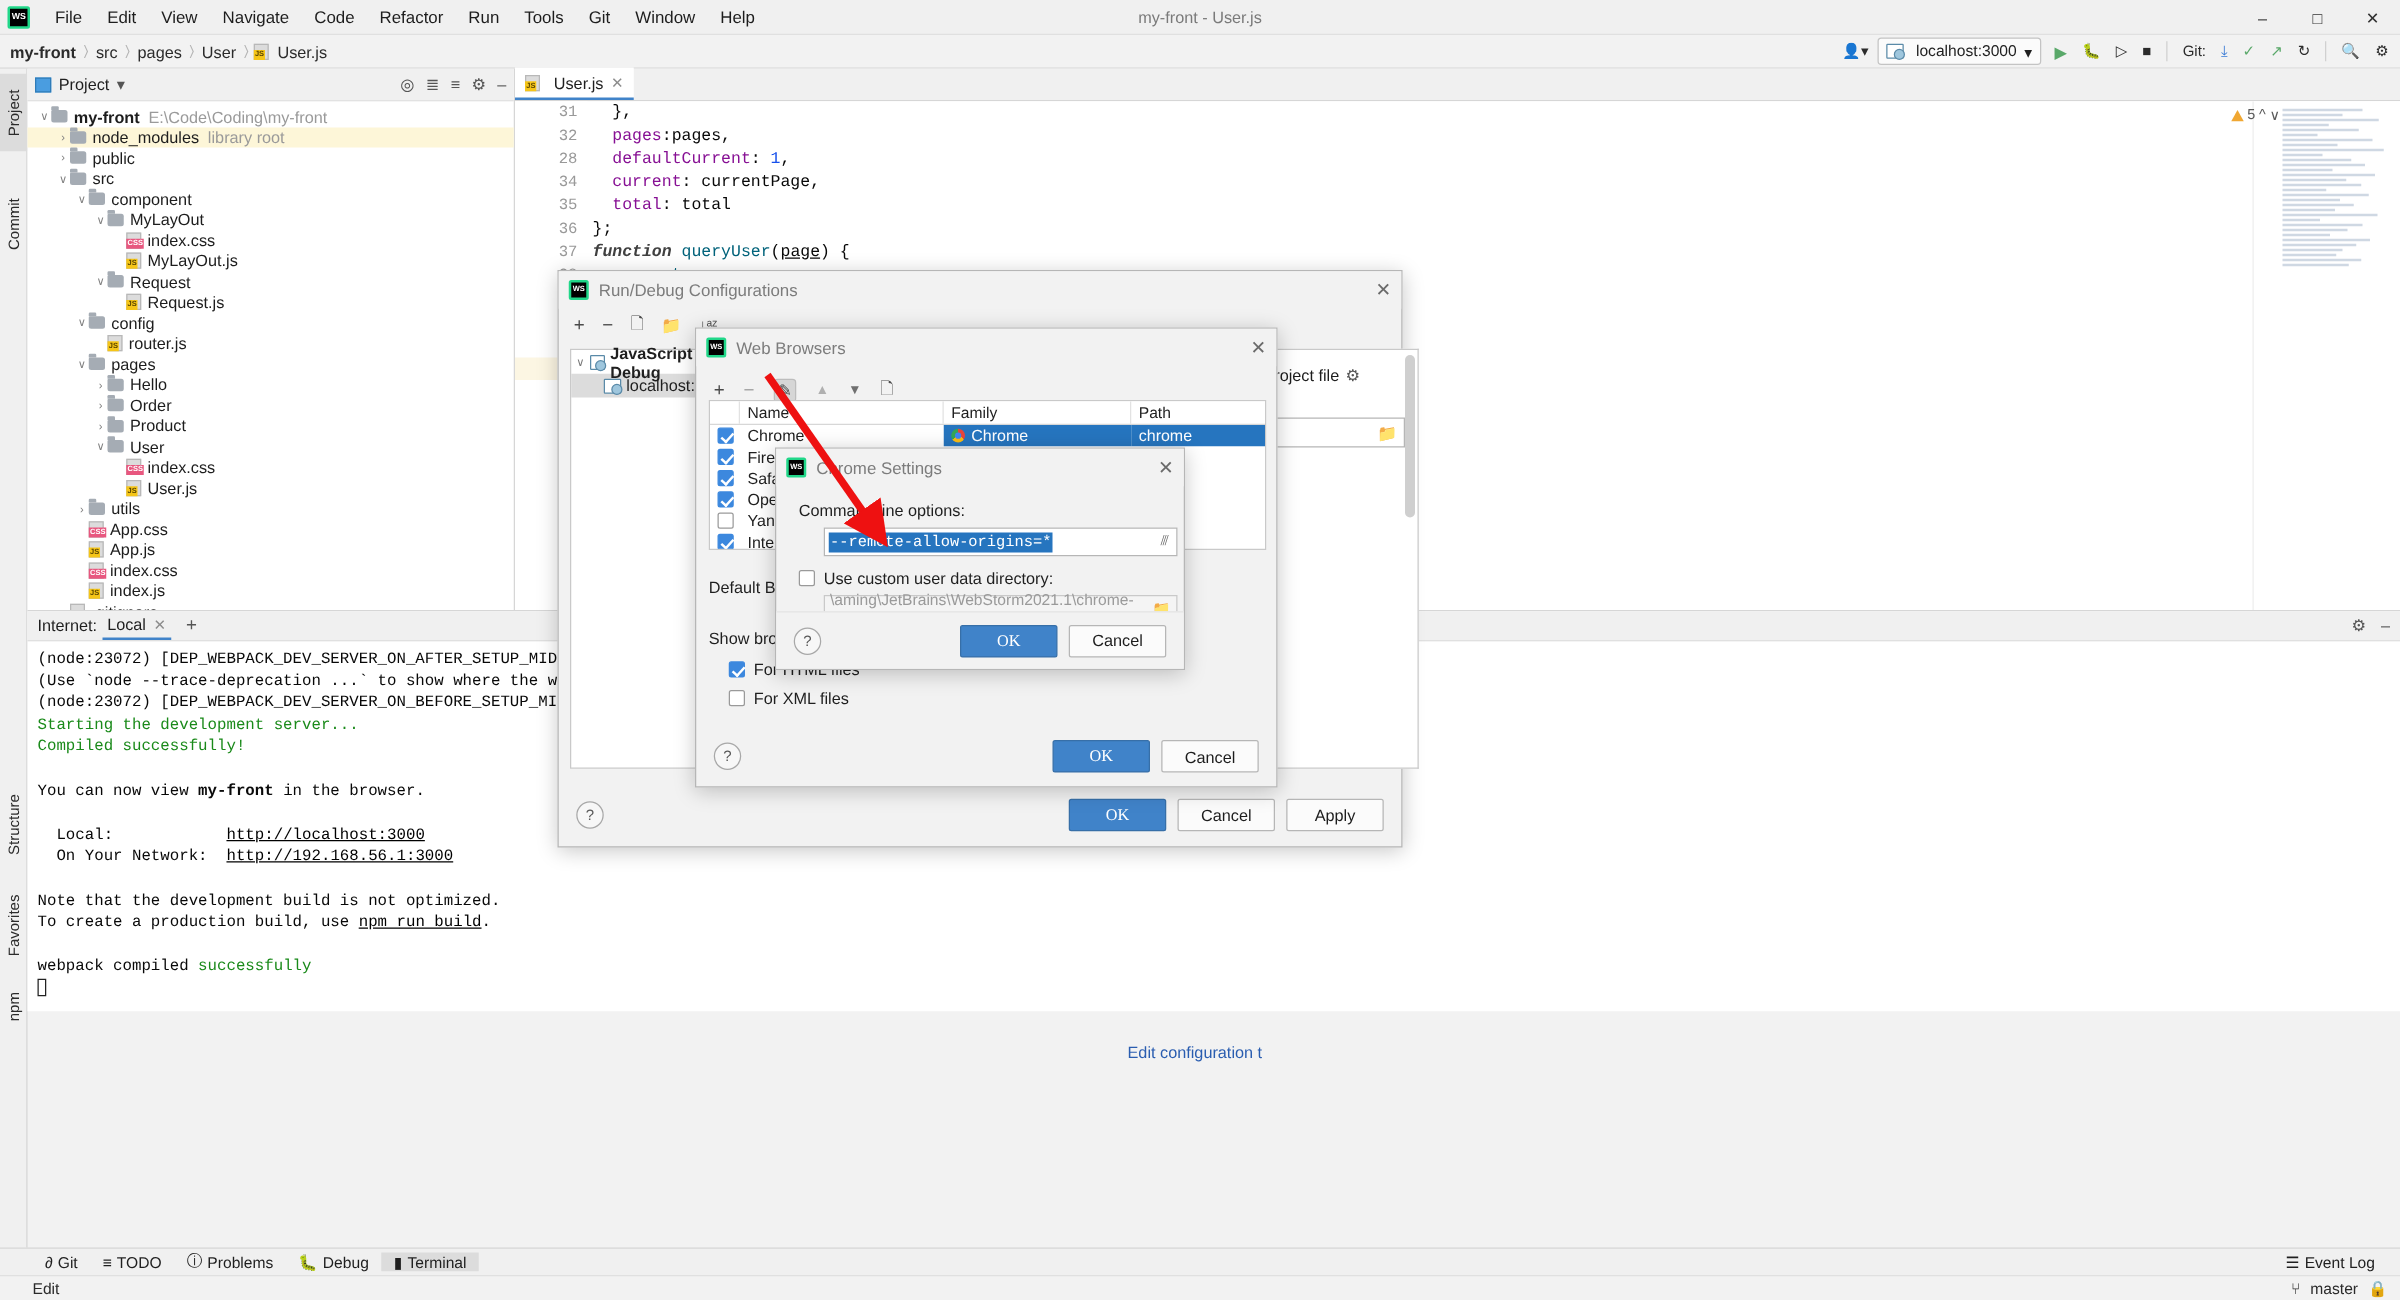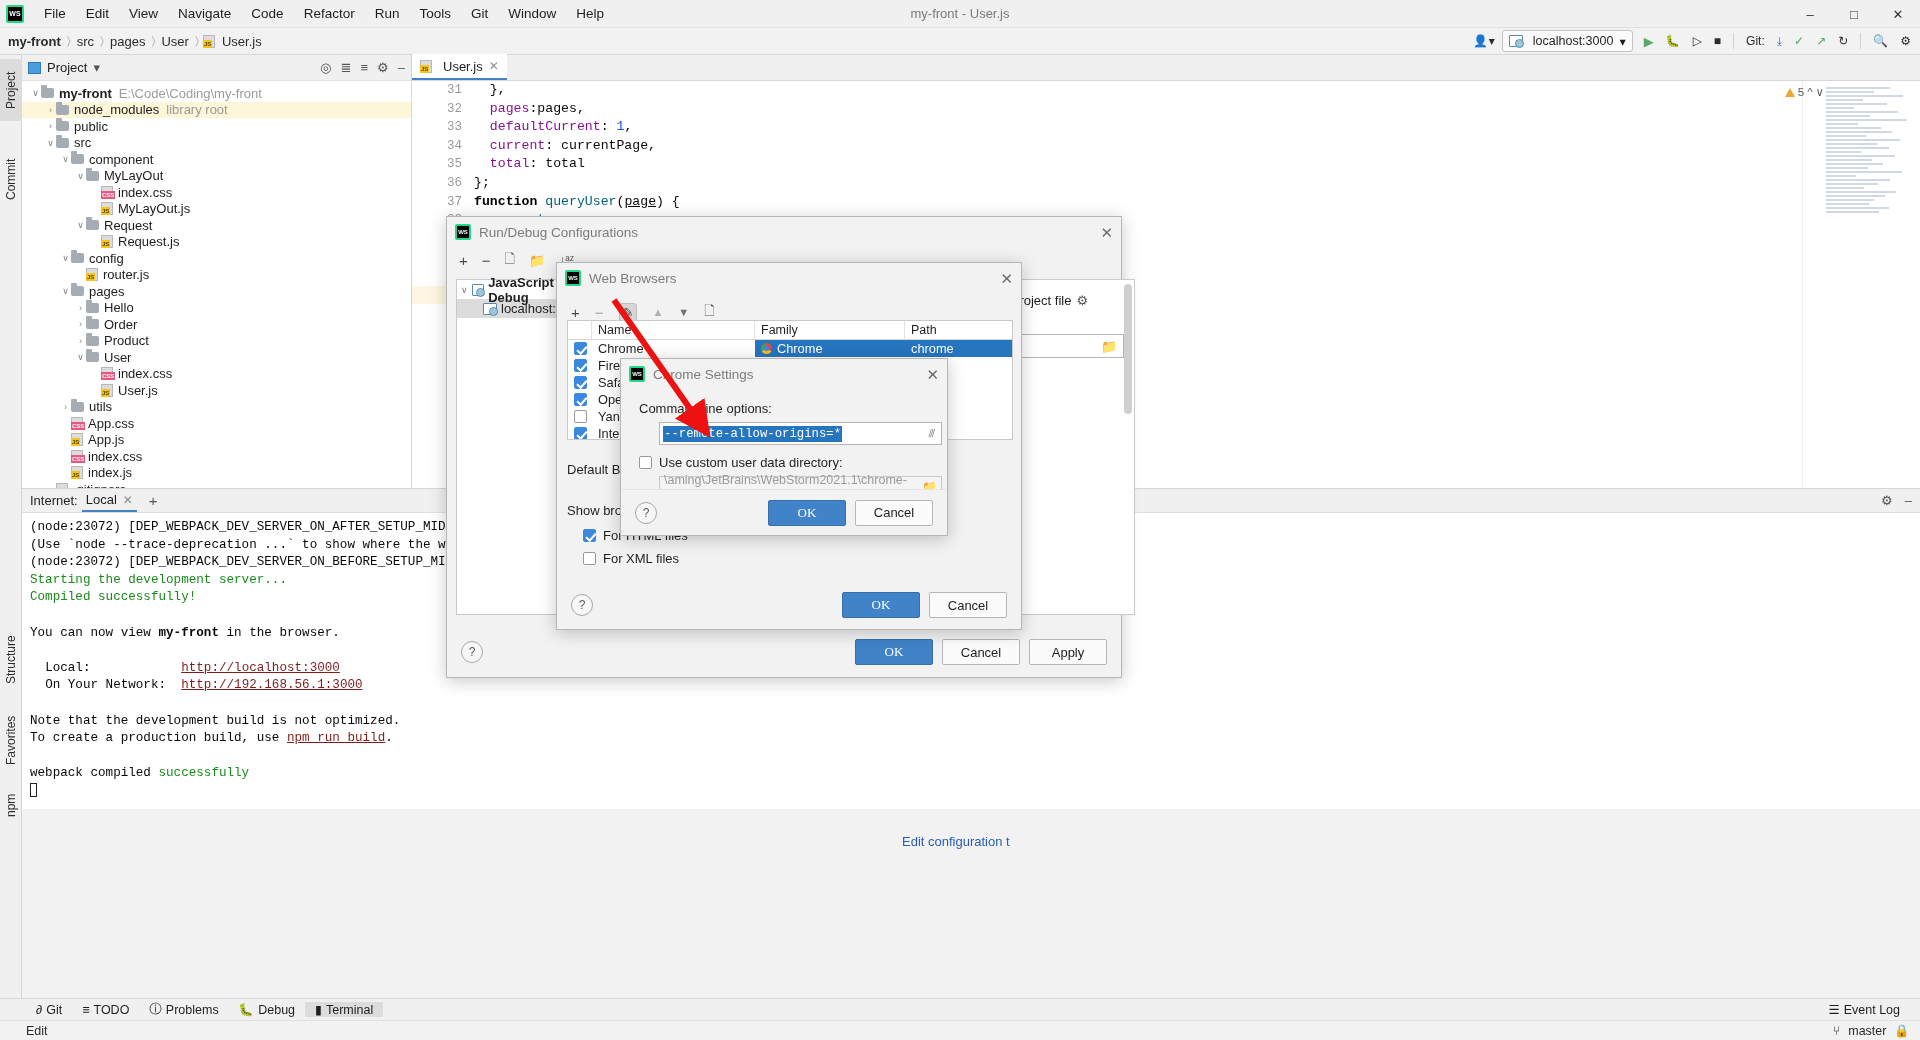--- a/index.html
+++ b/index.html
@@ -552,7 +552,7 @@
       <div class="gutter" id="gutter">
           <div class="gline">31</div>
           <div class="gline">32</div>
-          <div class="gline">33</div>
+          <div class="gline">28</div>
           <div class="gline">34</div>
           <div class="gline">35</div>
           <div class="gline">36</div>

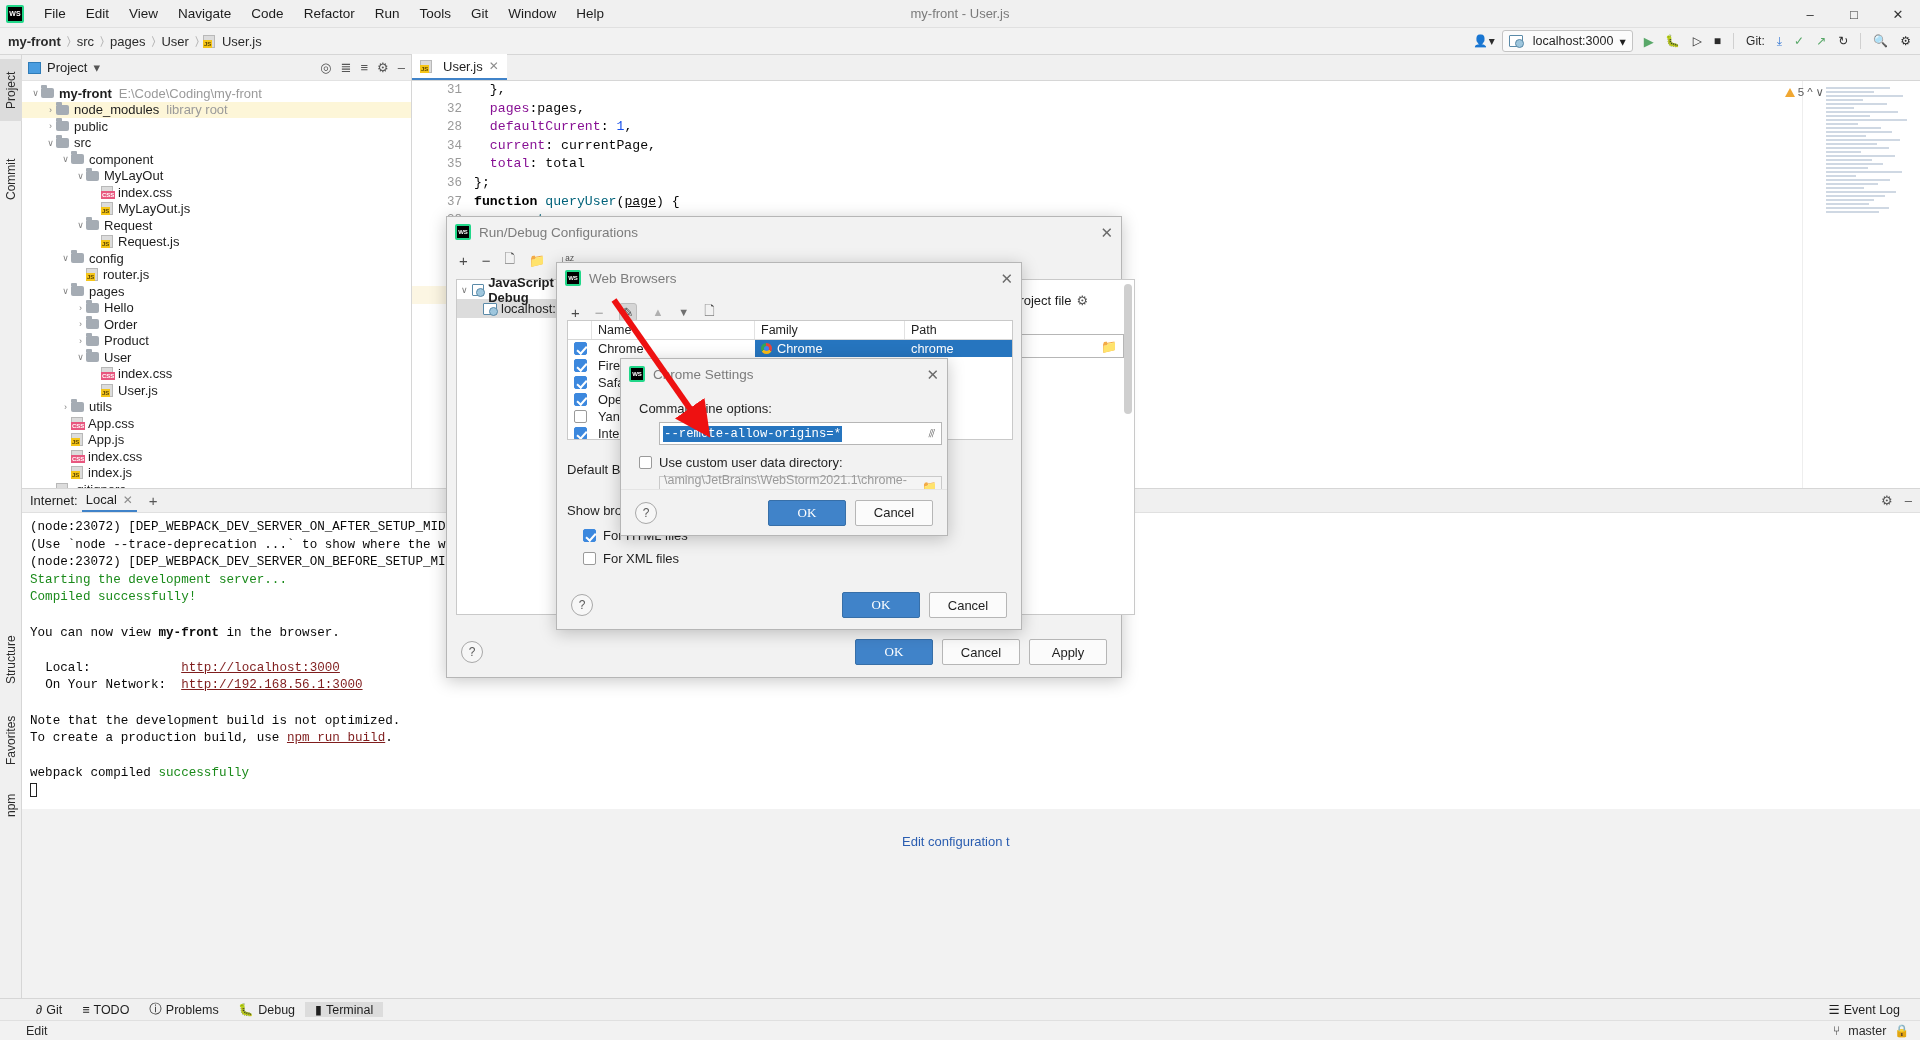--- a/index.html
+++ b/index.html
@@ -139,7 +139,7 @@
     white-space: pre; padding-left: 4px;
   }
   .cl { height: 18.6px; }
-  .kw { color: #000000; font-weight: bold; }
+  .kw { color: #404040; font-weight: bold; font-style: italic; }
   .prop { color: #871094; }
   .num { color: #1750eb; }
   .fn { color: #00627a; }

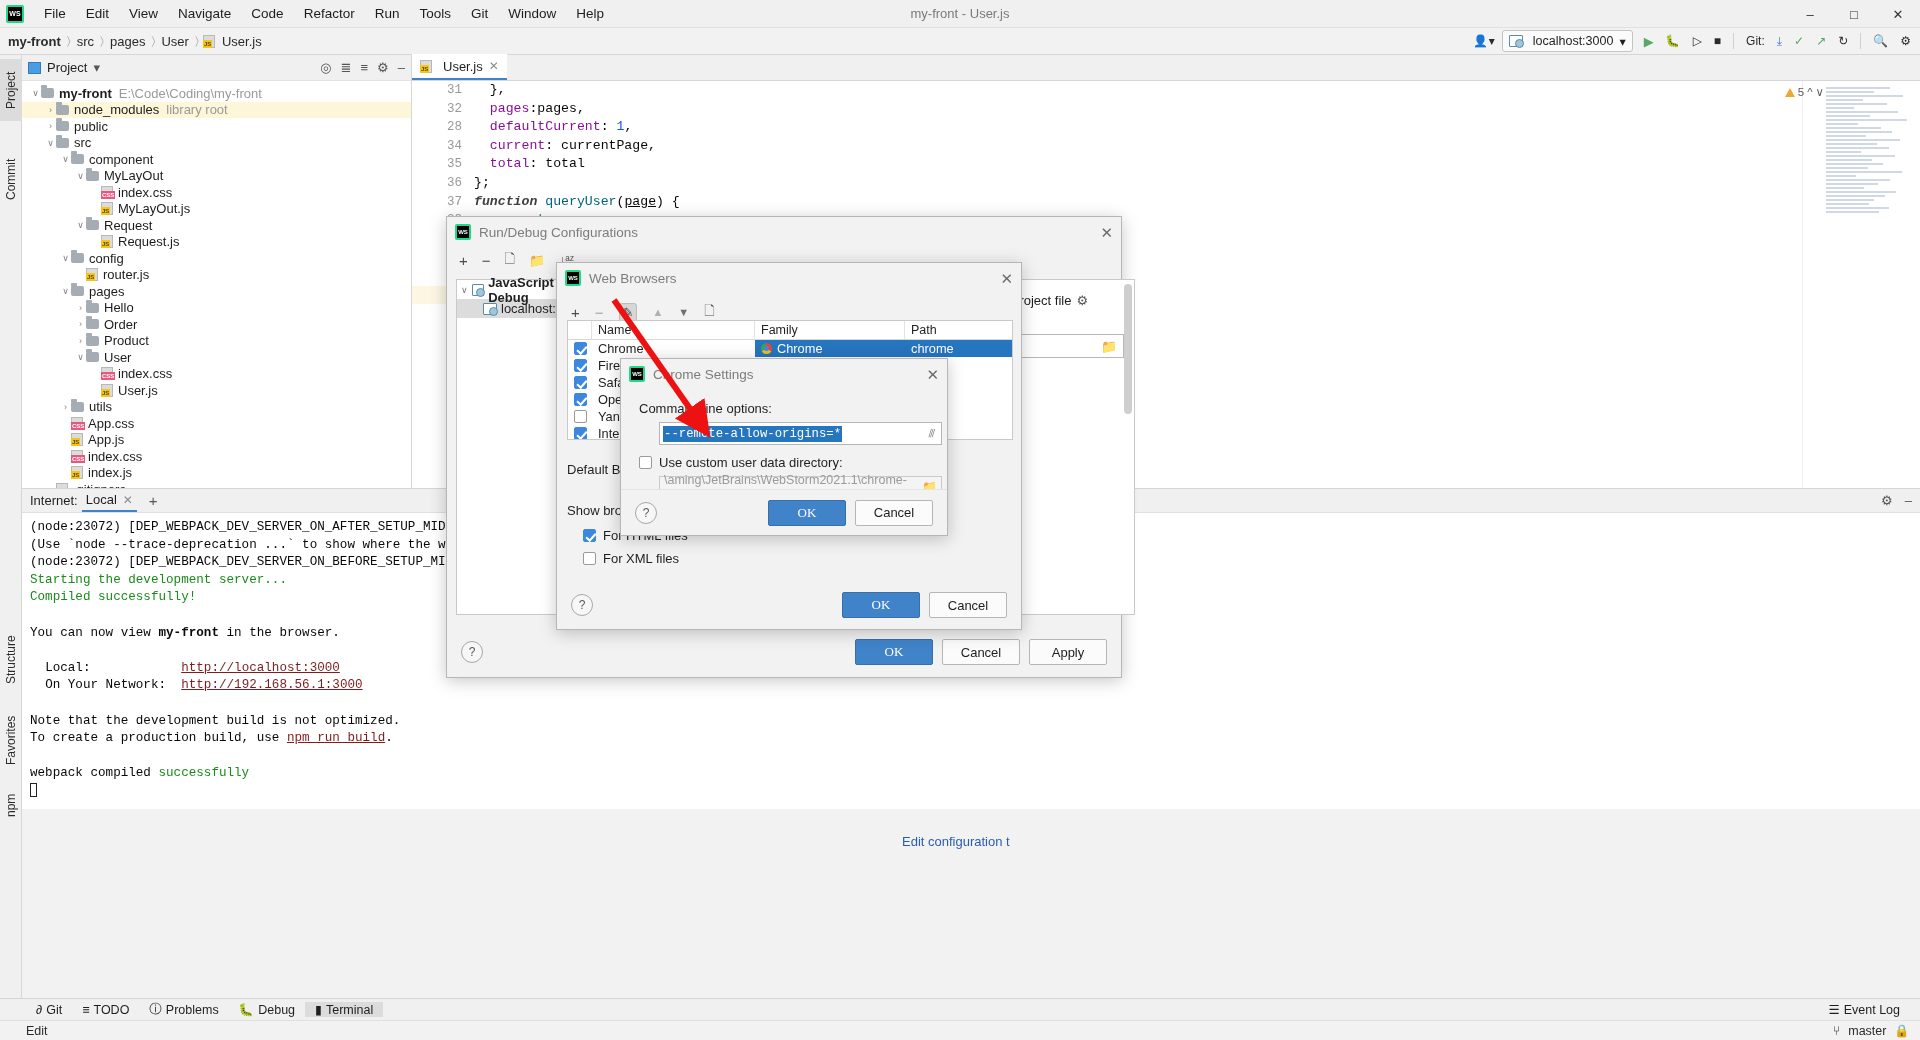--- a/index.html
+++ b/index.html
@@ -170,7 +170,7 @@
   }
   .tl { height: 17.6px; }
   .green { color: #1a8a1a; }
-  .link { color: #7f1d1d; text-decoration: underline; }
+  .link { color: #000000; text-decoration: underline; }
   .bold { font-weight: bold; }
   .caret { display: inline-block; width: 7px; height: 14px; border: 1px solid #222; vertical-align: -2px; }
 

